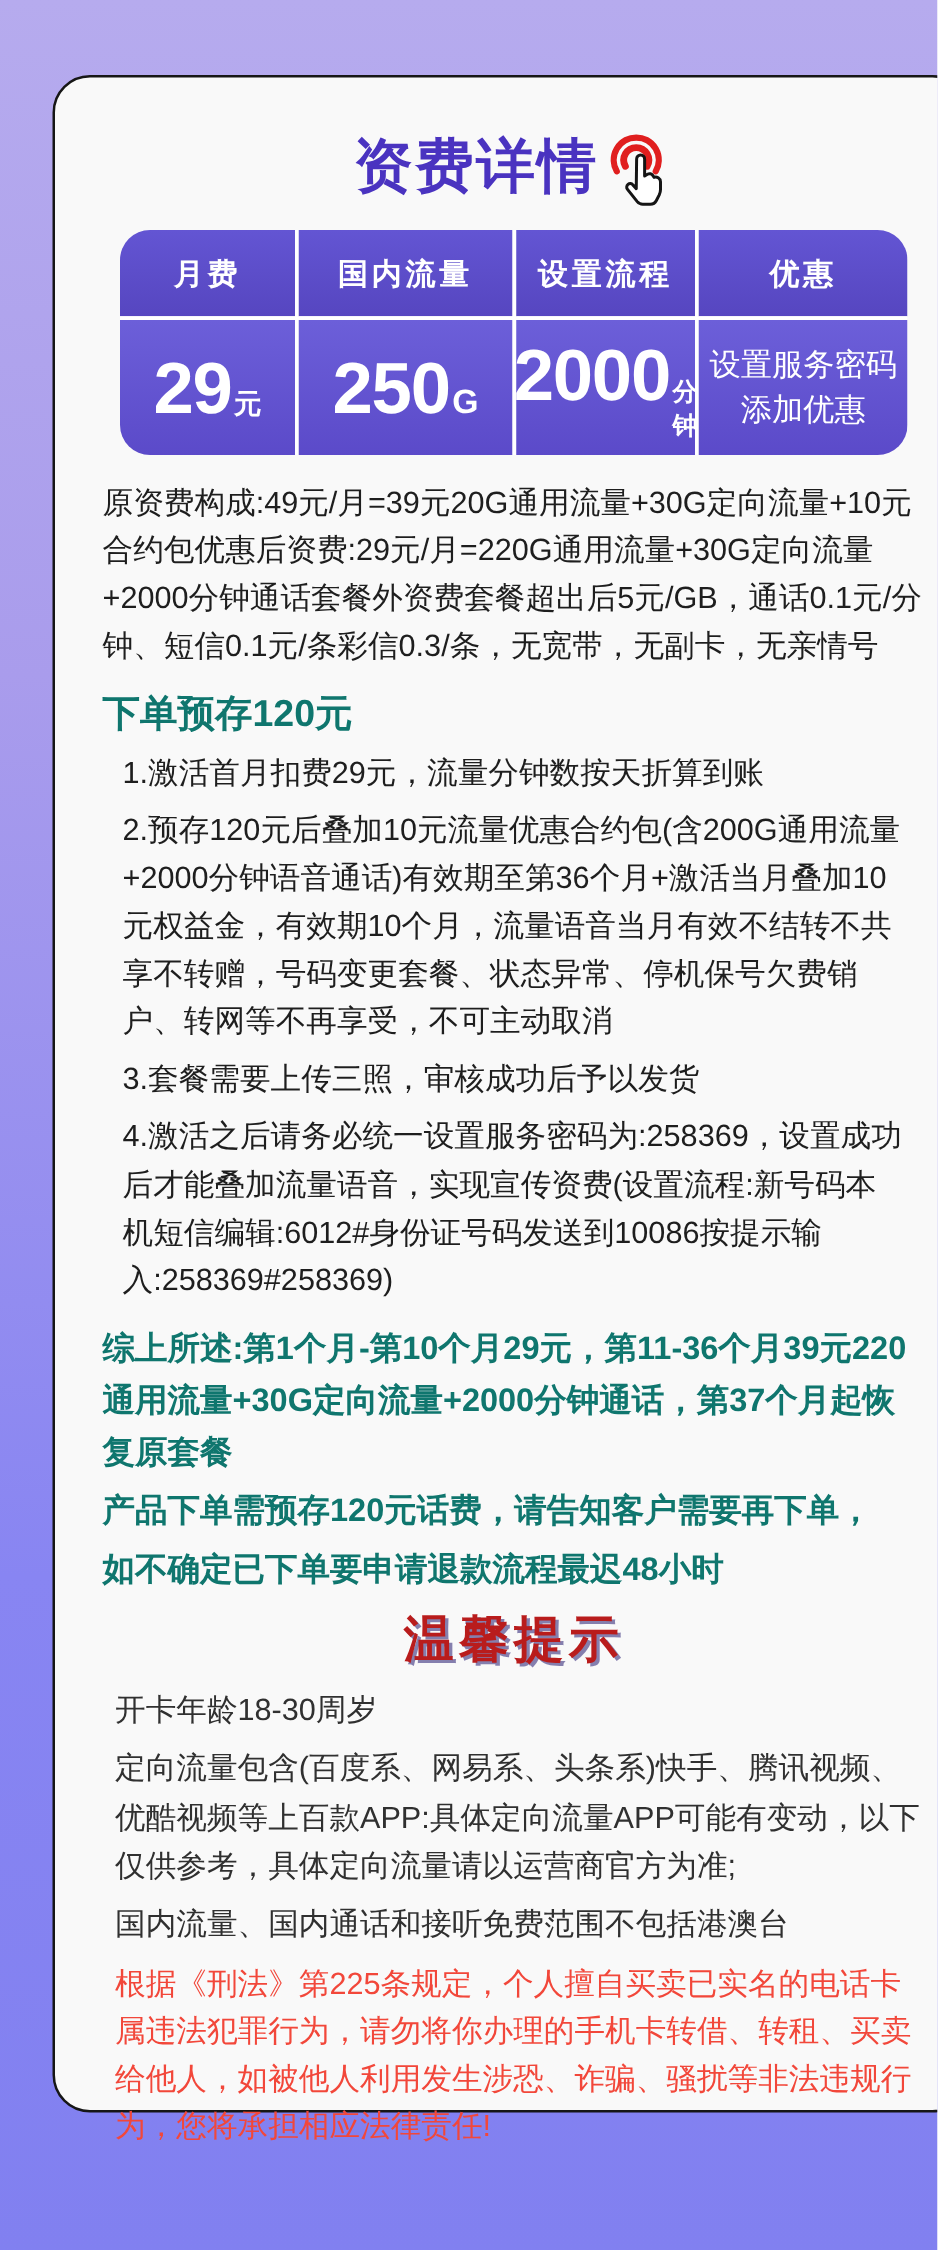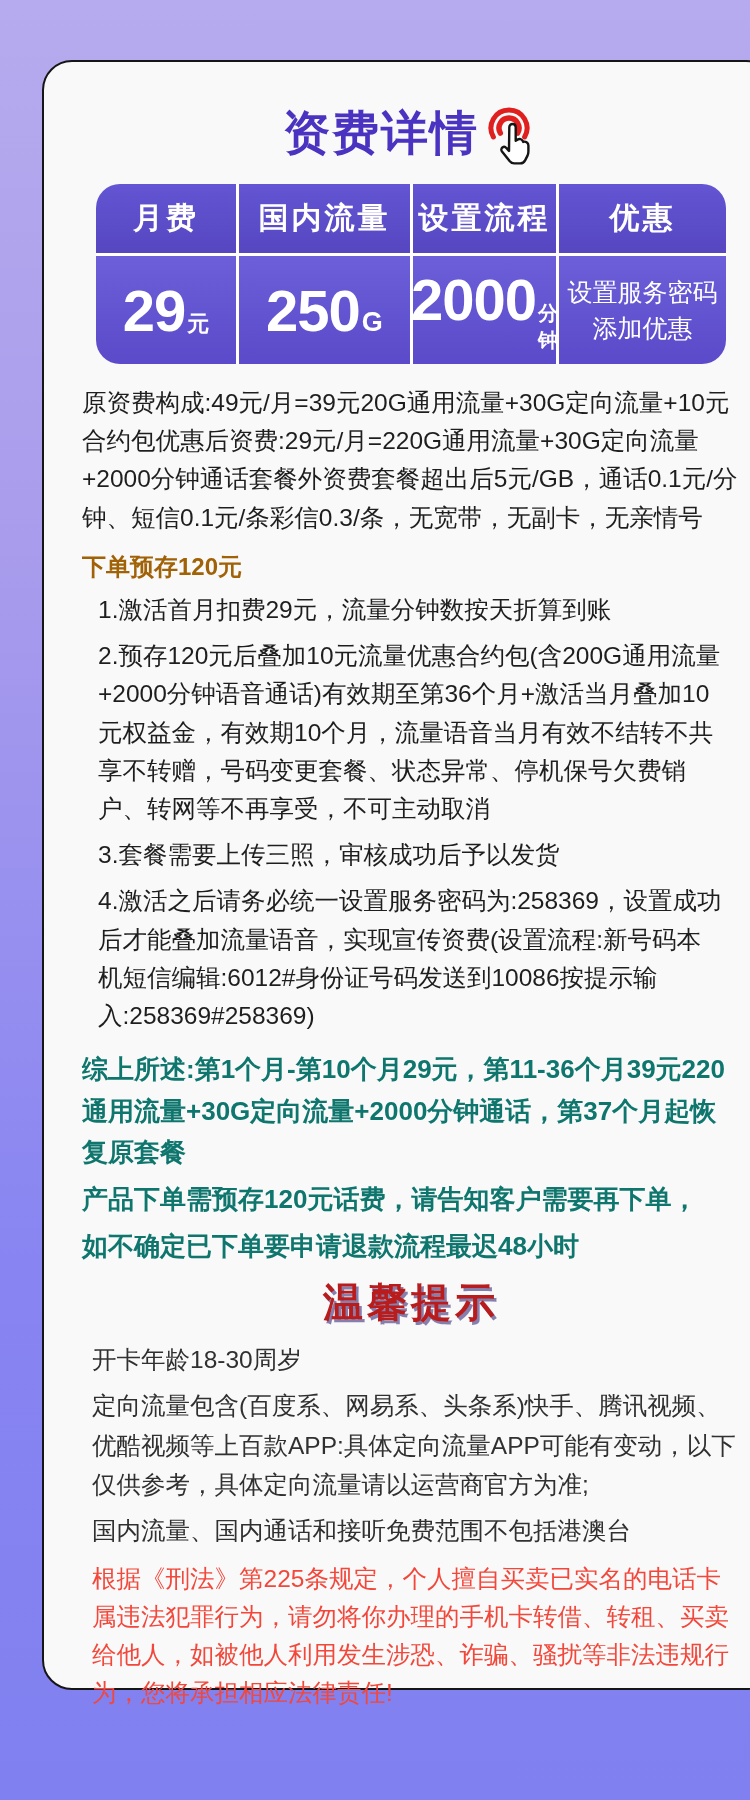--- a/index.html
+++ b/index.html
@@ -38,7 +38,7 @@
     box-sizing: border-box;
   }
   .th {
-    height: 72px; font-size: 30px; letter-spacing: 3px; font-weight: 600;
+    height: 72px; font-size: 24px; letter-spacing: 3px; font-weight: 600;
     background: linear-gradient(180deg, #6355d3, #5646c0);
     border-bottom: 3px solid #ffffff;
   }

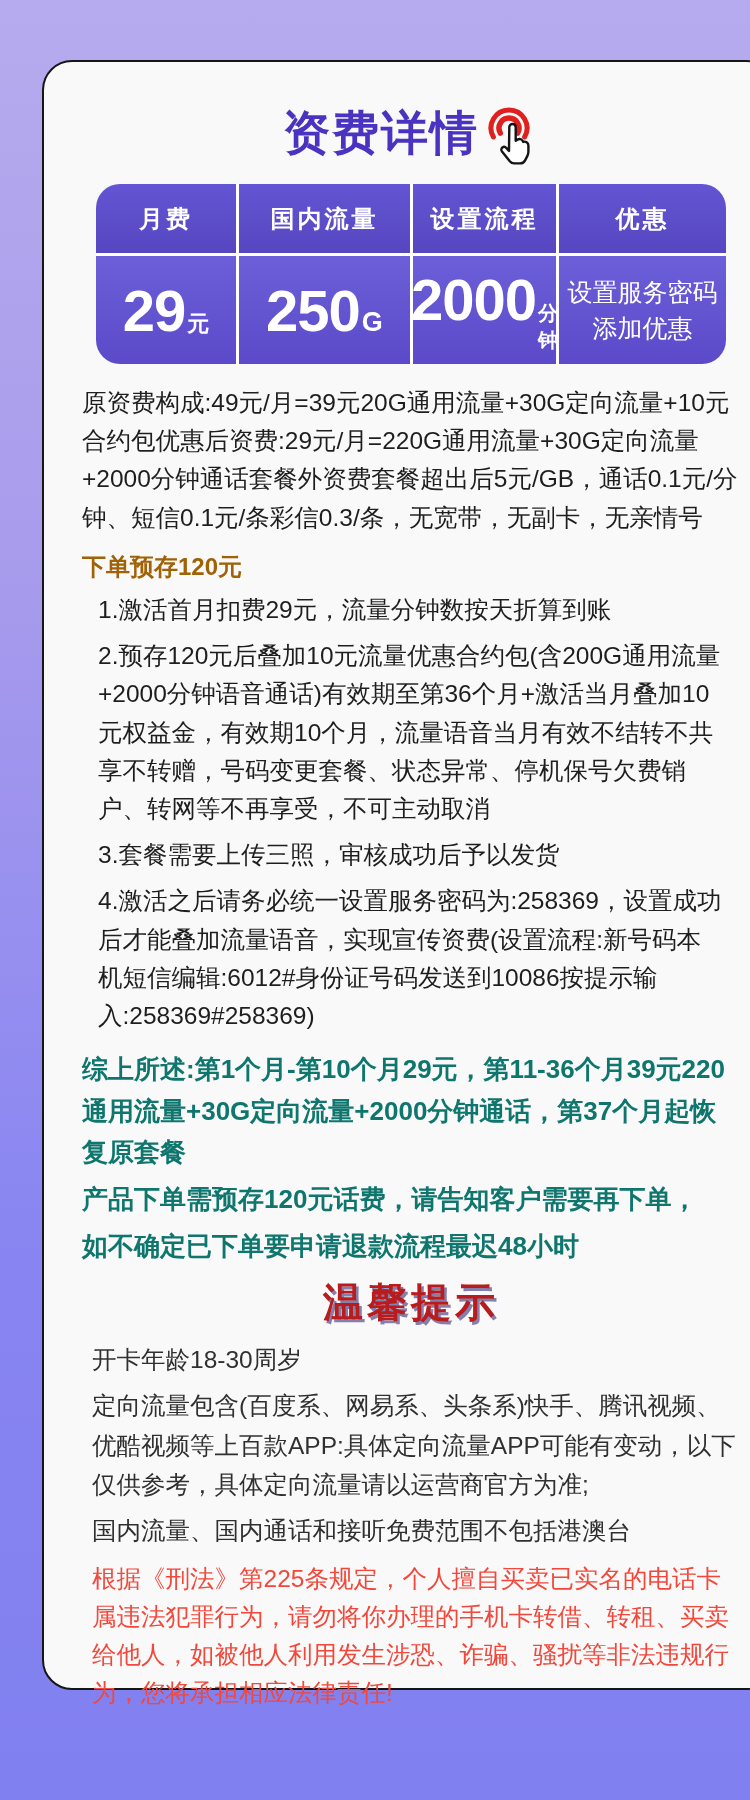--- a/index.html
+++ b/index.html
@@ -56,7 +56,7 @@
     margin: 0; font-size: 24.5px; line-height: 1.56; color: #1e1e1e; font-weight: 500;
   }
   .intro { margin-top: 20px; }
-  .red-h { margin: 14px 0 6px; font-size: 24px; font-weight: 800; color: #a16207; }
+  .red-h { margin: 14px 0 6px; font-size: 30px; font-weight: 800; color: #0f766e; }
   .item { margin: 8px 16px; }
   .summary {
     margin: 14px 0 0; font-size: 26px; font-weight: 800; color: #0f766e; line-height: 1.6;

